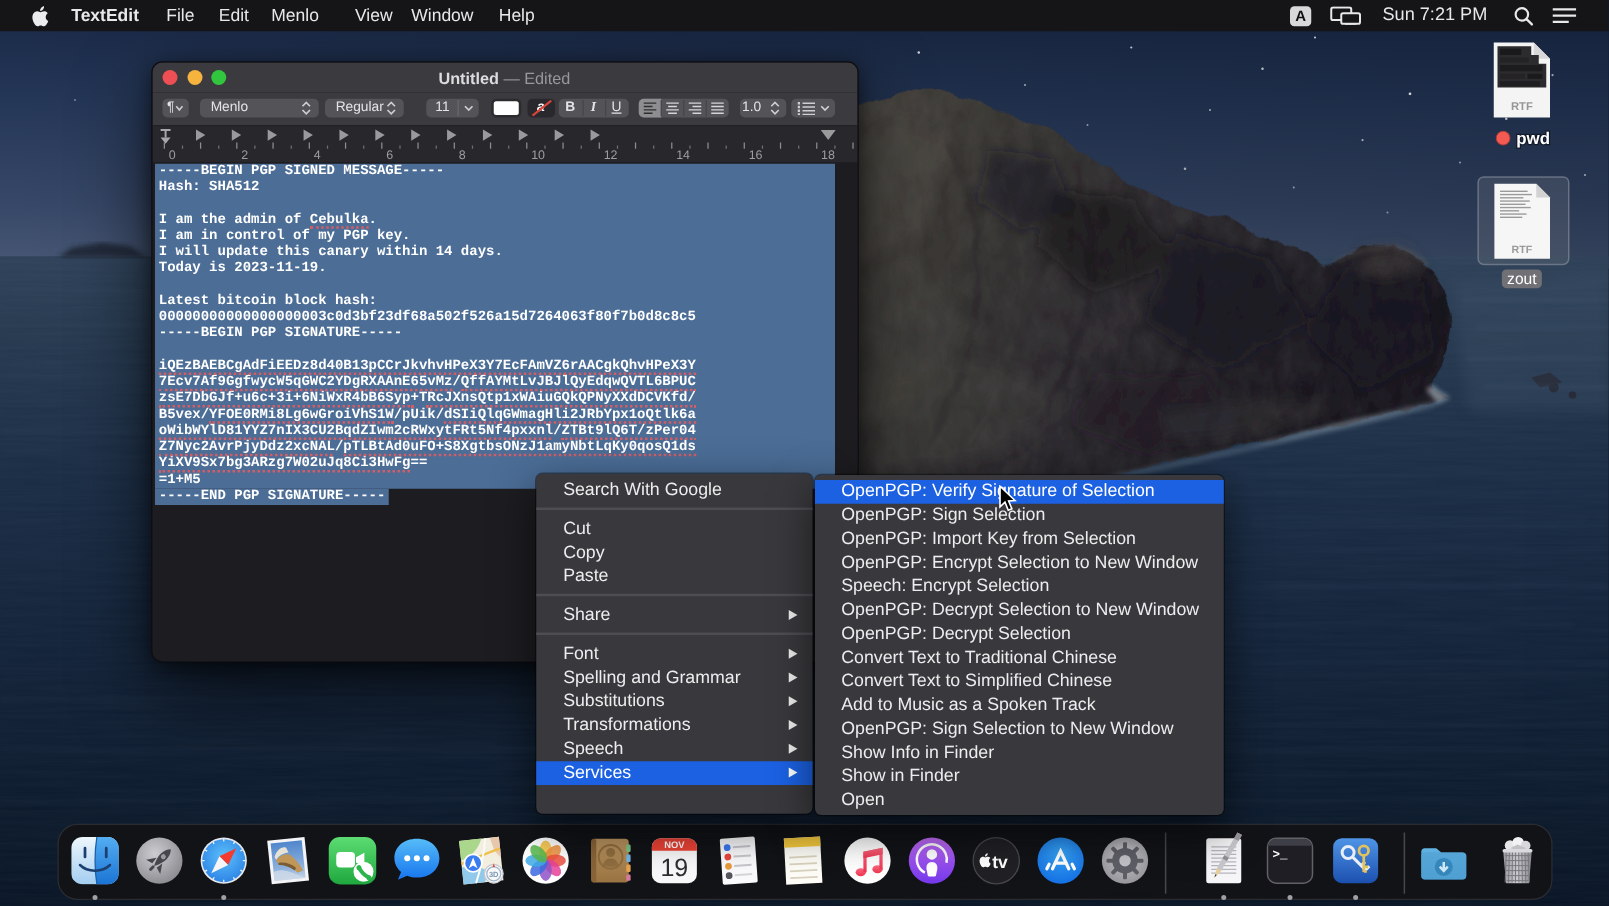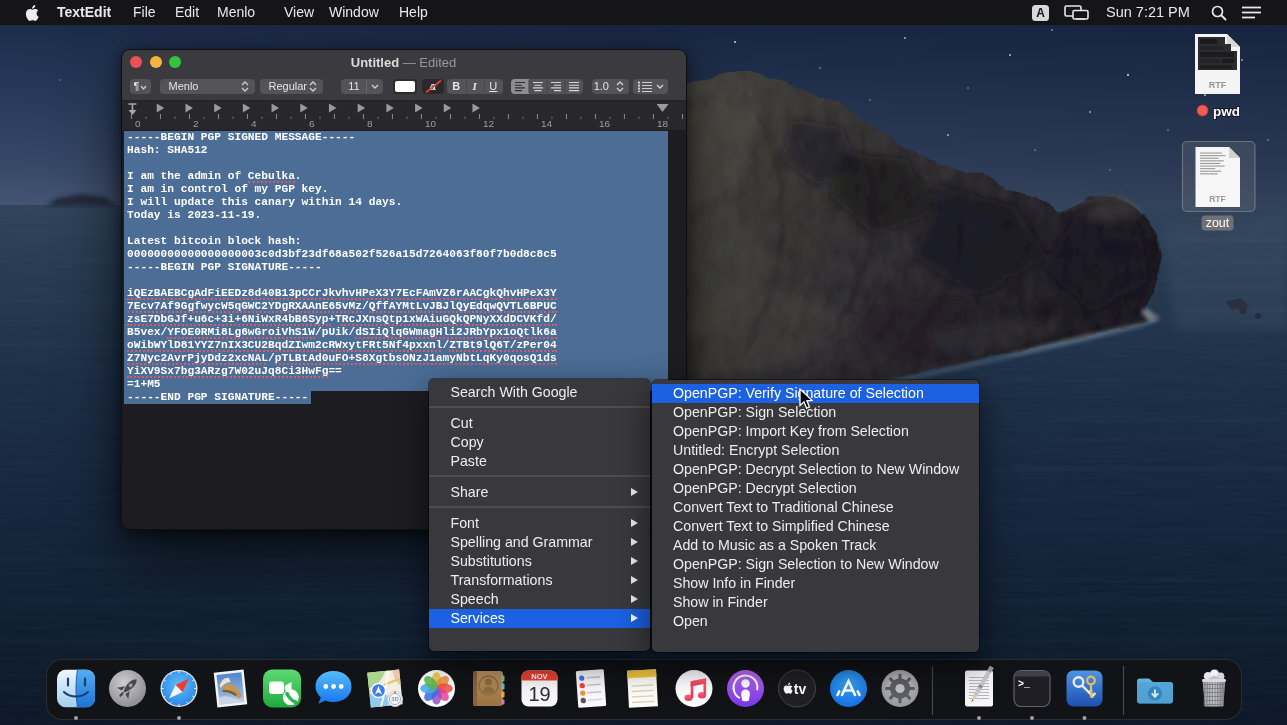--- a/index.html
+++ b/index.html
@@ -435,6 +435,7 @@
   <div class="mi hl">OpenPGP: Verify Signature of Selection</div>
   <div class="mi">OpenPGP: Sign Selection</div>
   <div class="mi">OpenPGP: Import Key from Selection</div>
+  <div class="mi">OpenPGP: Encrypt Selection to New Window</div>
   <div class="mi">Untitled: Encrypt Selection</div>
   <div class="mi">OpenPGP: Decrypt Selection to New Window</div>
   <div class="mi">OpenPGP: Decrypt Selection</div>

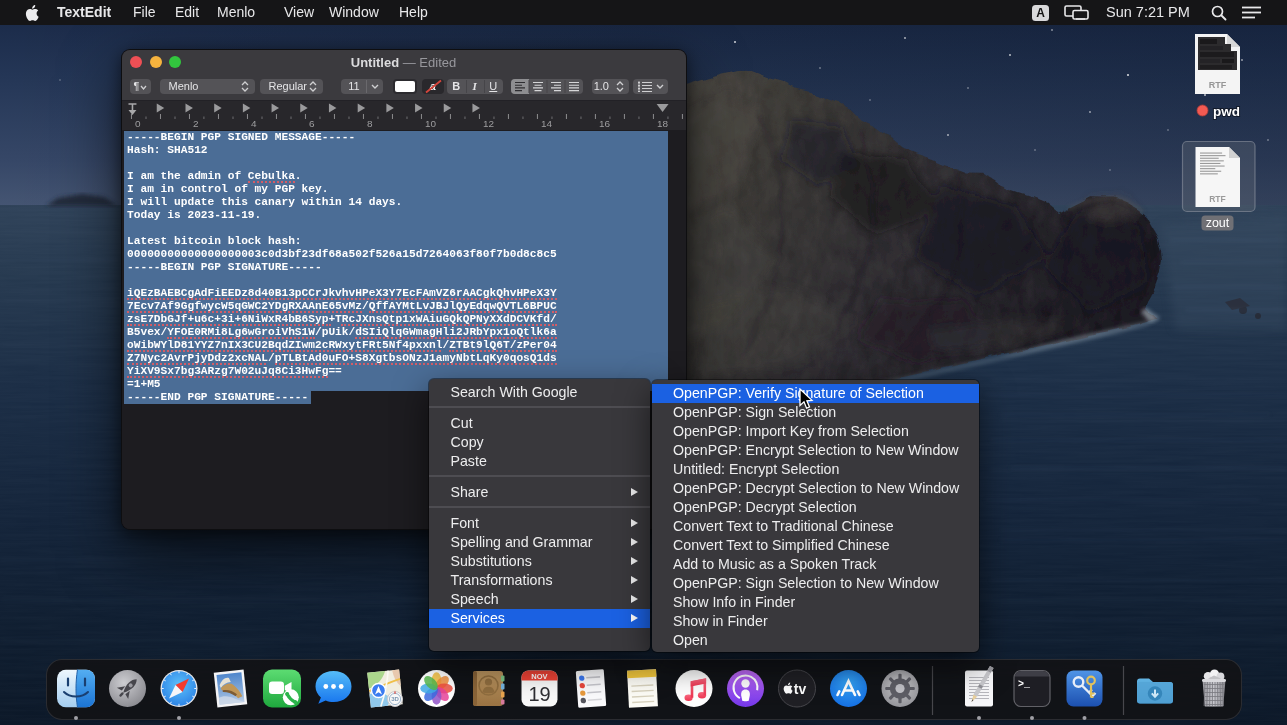--- a/index.html
+++ b/index.html
@@ -436,7 +436,7 @@
   <div class="mi">OpenPGP: Sign Selection</div>
   <div class="mi">OpenPGP: Import Key from Selection</div>
   <div class="mi">OpenPGP: Encrypt Selection to New Window</div>
-  <div class="mi">Untitled: Encrypt Selection</div>
+  <div class="mi">Speech: Encrypt Selection</div>
   <div class="mi">OpenPGP: Decrypt Selection to New Window</div>
   <div class="mi">OpenPGP: Decrypt Selection</div>
   <div class="mi">Convert Text to Traditional Chinese</div>

